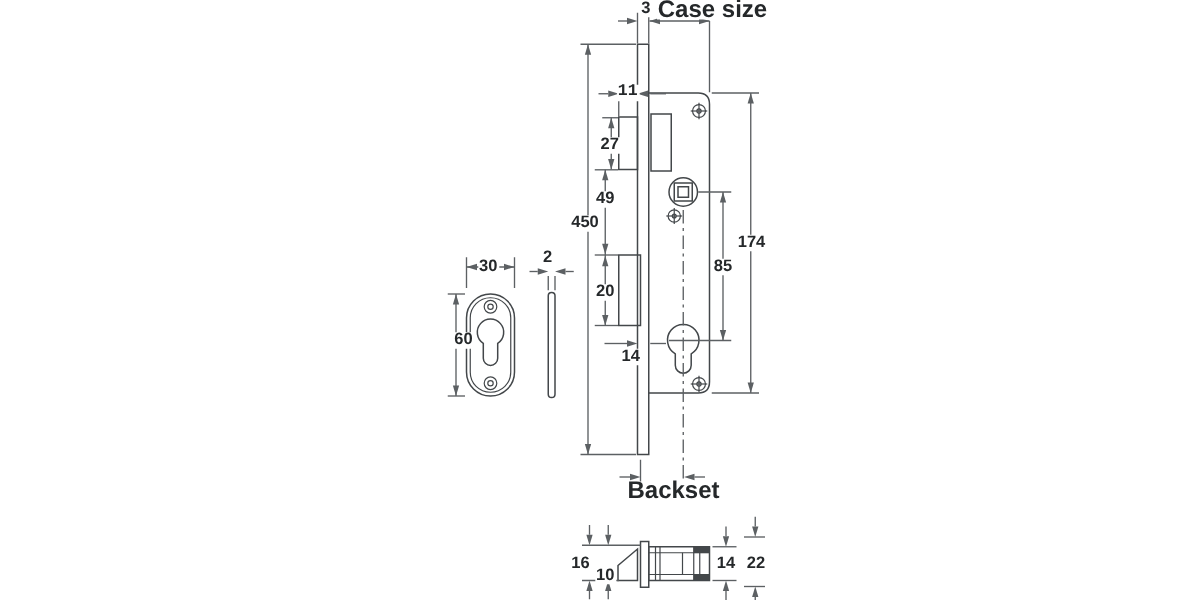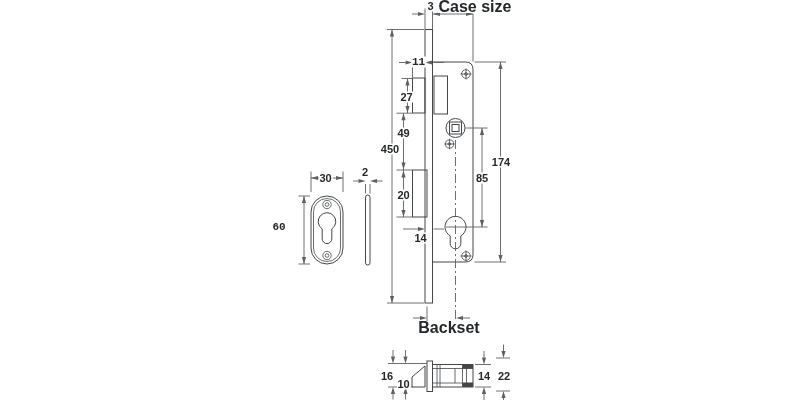--- a/index.html
+++ b/index.html
@@ -215,7 +215,7 @@
 <span class="dim word" style="left:449px;top:328px;">Backset</span>
 
 <span class="dim" style="left:325.5px;top:177.5px;">30</span>
-<span class="dim" style="left:279px;top:227px;font-family:Liberation Mono, monospace;">60</span>
+<span class="dim" style="left:309px;top:227px;">60</span>
 <span class="dim" style="left:365px;top:172px;">2</span>
 
 <span class="dim" style="left:387px;top:376px;">16</span>

